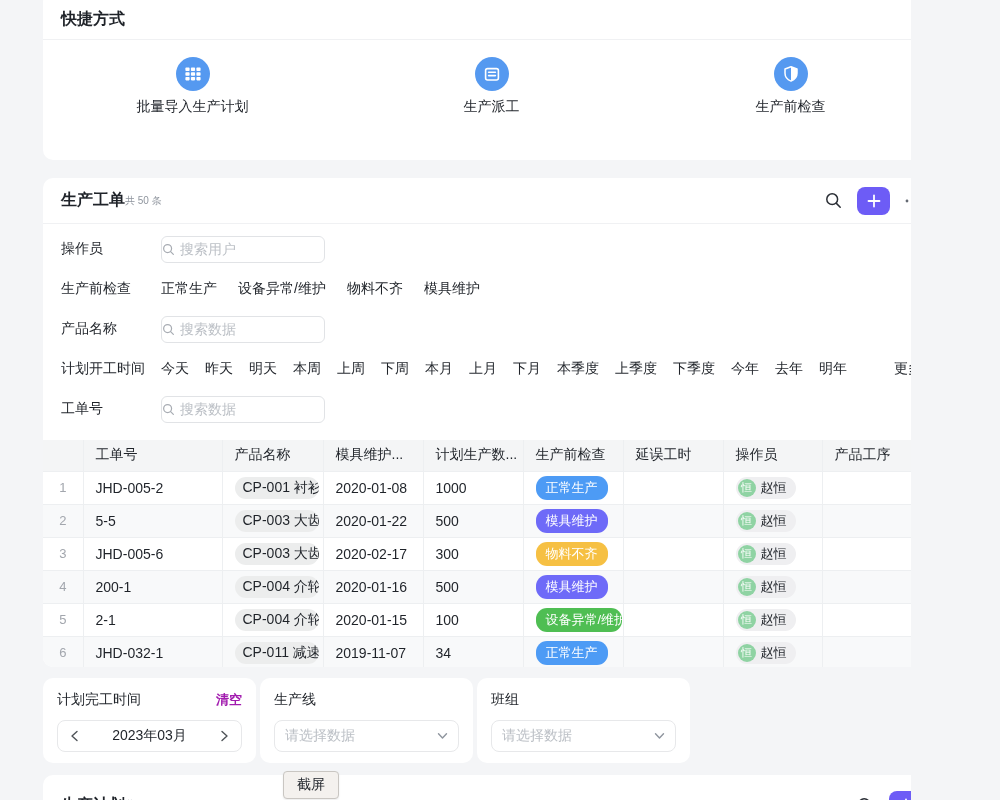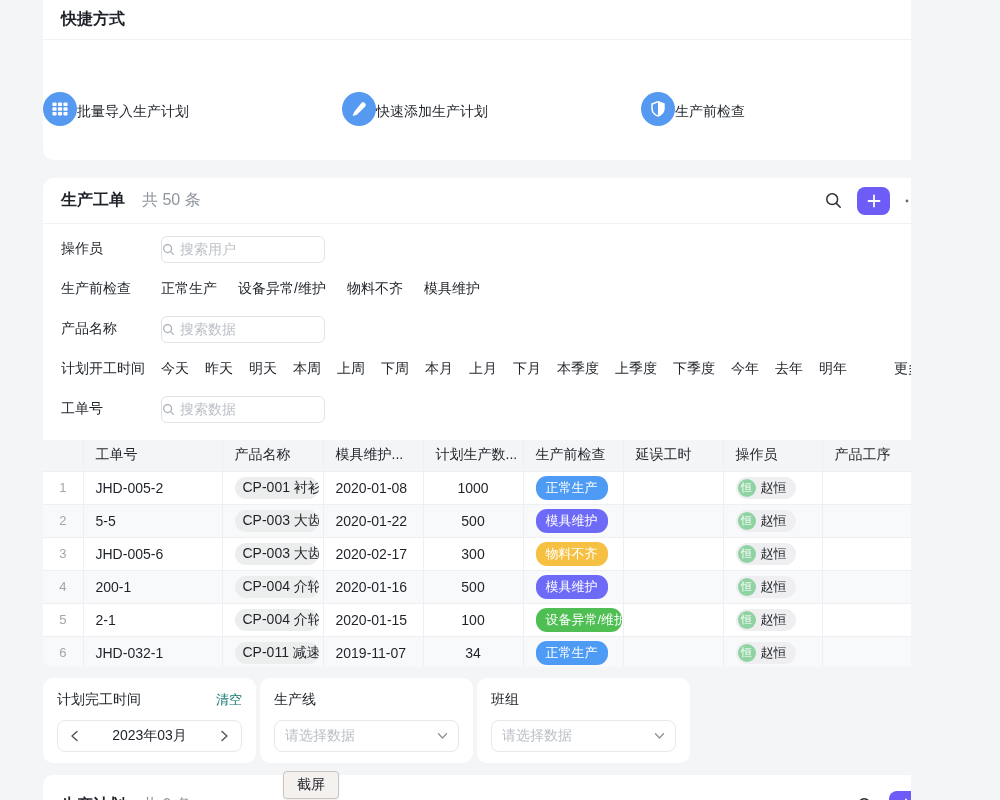--- a/index.html
+++ b/index.html
@@ -15,7 +15,7 @@
   .card-title { font-size:16px; font-weight:bold; }
   .count { font-size:16px; color:#8f959e; margin-left:17px; font-weight:normal; }
   .shortcut-row { display:flex; height:120px; }
-  .shortcut { flex:1; display:flex; flex-direction:row; align-items:center; padding-top:17px; cursor:pointer; }
+  .shortcut { flex:1; display:flex; flex-direction:column; align-items:center; padding-top:17px; cursor:pointer; }
   .sc-circle { width:34px; height:34px; border-radius:50%; background:#5599f0; display:flex; align-items:center; justify-content:center; }
   .shortcut .label { margin-top:7px; font-size:14px; }
 

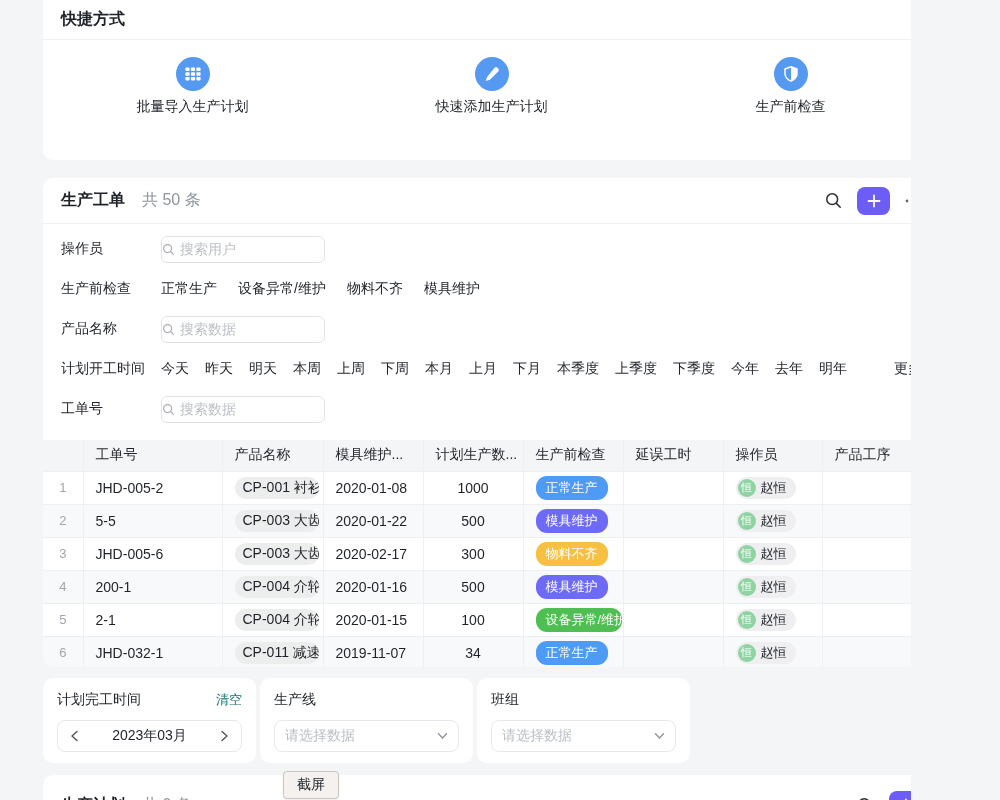--- a/index.html
+++ b/index.html
@@ -96,14 +96,6 @@
             </svg>
         </span>
         <span class="label">批量导入生产计划</span>
-      </div>
-      <div class="shortcut">
-        <span class="sc-circle">
-          <svg width="18" height="18" viewBox="0 0 18 18">
-              <path d="M11.6 2.8a2 2 0 0 1 2.8 0l0.8 0.8a2 2 0 0 1 0 2.8l-8.3 8.3-4.2 1.4 1.4-4.2z" fill="#fff"></path>
-            </svg>
-        </span>
-        <span class="label">快速添加生产计划</span>
       </div>
       <div class="shortcut">
         <span class="sc-circle">

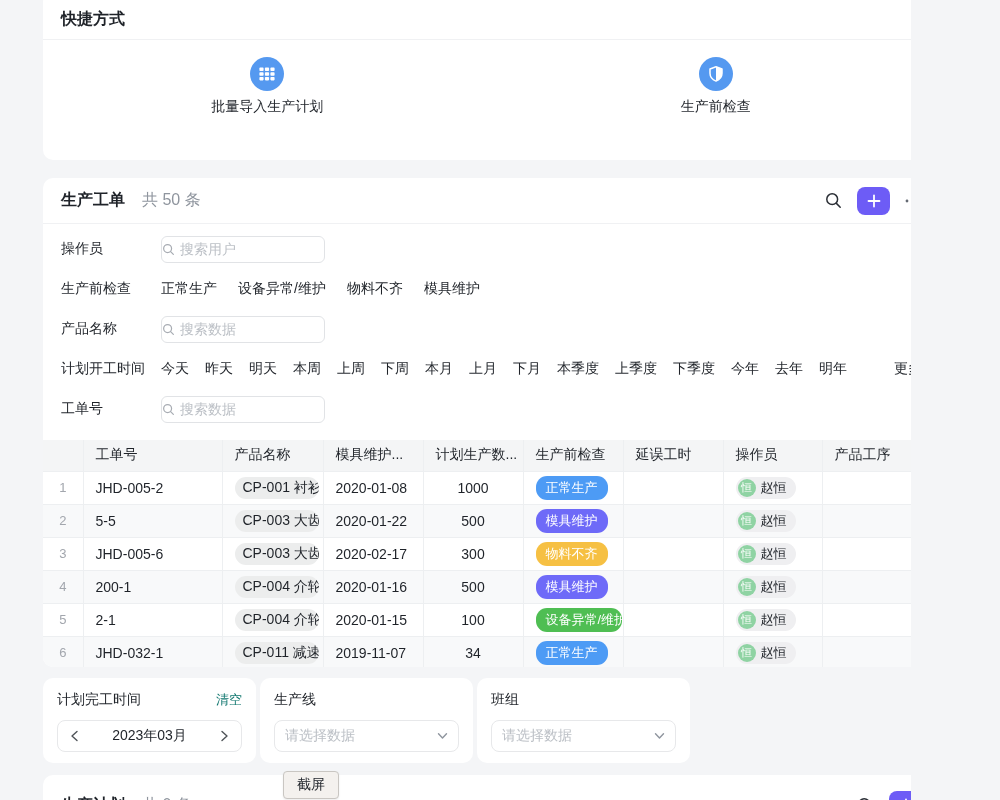--- a/index.html
+++ b/index.html
@@ -96,6 +96,16 @@
             </svg>
         </span>
         <span class="label">批量导入生产计划</span>
+      </div>
+      <div class="shortcut">
+        <span class="sc-circle">
+          <svg width="18" height="18" viewBox="0 0 18 18">
+              <rect x="2.6" y="3.6" width="12.8" height="11.4" rx="2" fill="none" stroke="#fff" stroke-width="1.6"></rect>
+              <line x1="5.6" y1="7.2" x2="12.4" y2="7.2" stroke="#fff" stroke-width="1.6" stroke-linecap="round"></line>
+              <line x1="5.6" y1="10.6" x2="12.4" y2="10.6" stroke="#fff" stroke-width="1.6" stroke-linecap="round"></line>
+            </svg>
+        </span>
+        <span class="label">生产派工</span>
       </div>
       <div class="shortcut">
         <span class="sc-circle">

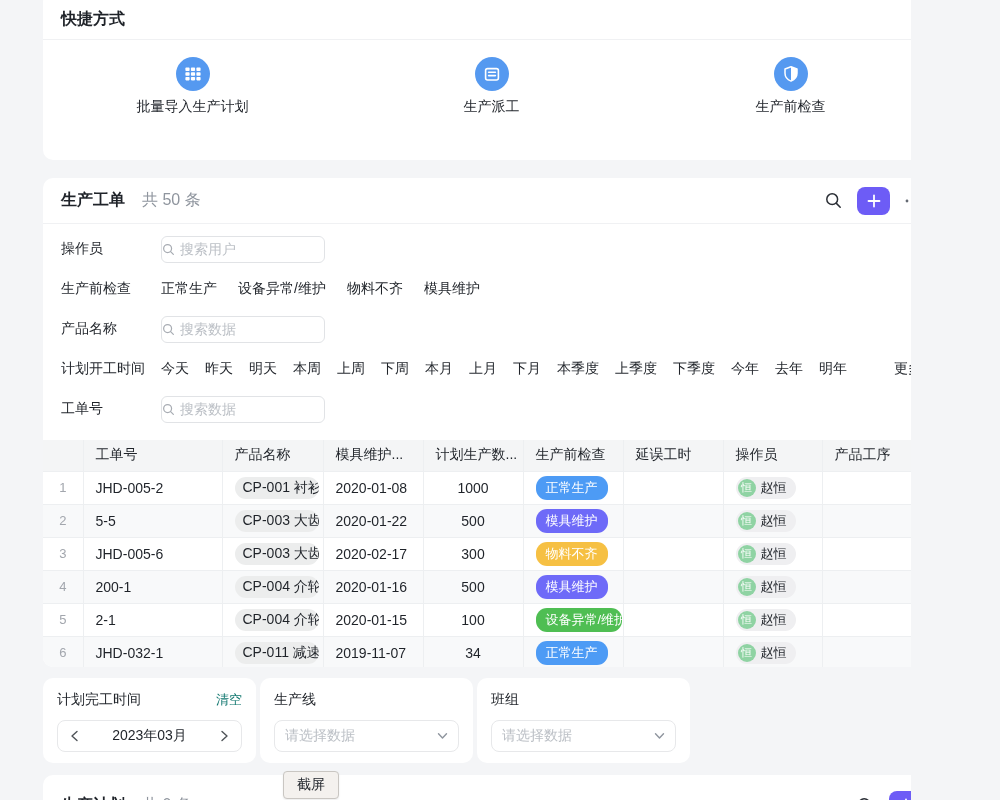--- a/index.html
+++ b/index.html
@@ -13,7 +13,7 @@
   .card-head { display:flex; align-items:center; height:46px; padding:0 18px; border-bottom:1px solid #f0f1f3; }
   .card-shortcuts .card-head { height:48px; padding-top:8px; }
   .card-title { font-size:16px; font-weight:bold; }
-  .count { font-size:16px; color:#8f959e; margin-left:17px; font-weight:normal; }
+  .count { font-size:10px; color:#8f959e; margin-left:0; font-weight:normal; }
   .shortcut-row { display:flex; height:120px; }
   .shortcut { flex:1; display:flex; flex-direction:column; align-items:center; padding-top:17px; cursor:pointer; }
   .sc-circle { width:34px; height:34px; border-radius:50%; background:#5599f0; display:flex; align-items:center; justify-content:center; }

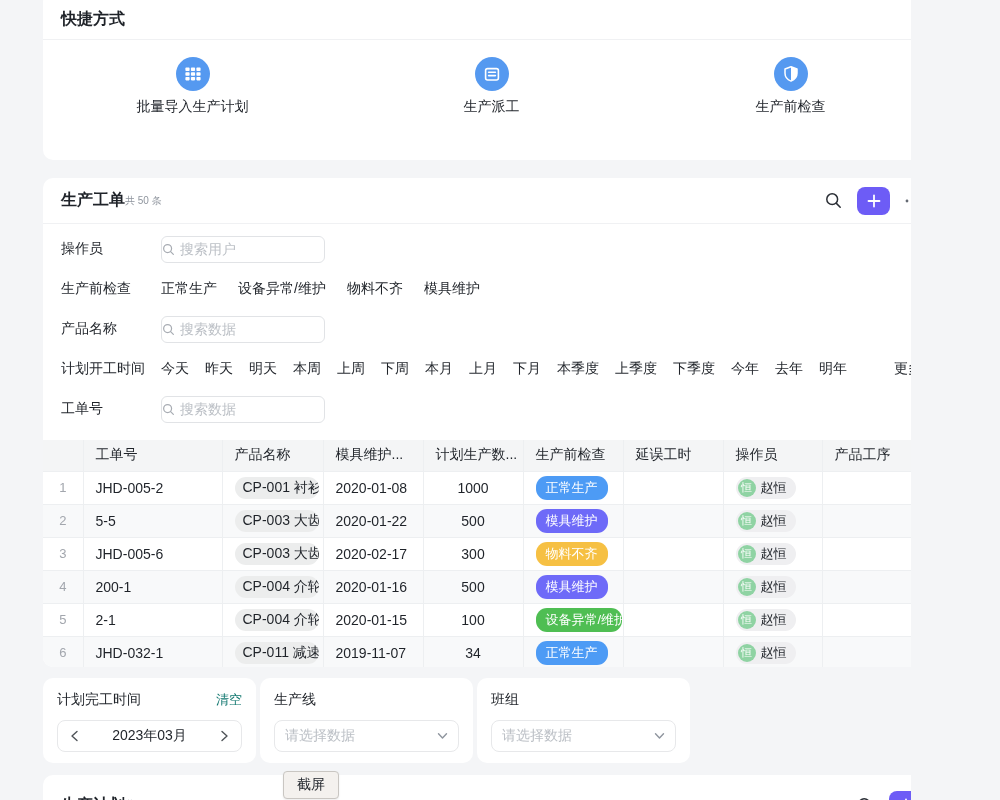--- a/index.html
+++ b/index.html
@@ -42,7 +42,7 @@
   thead th { background:#f4f5f6; height:31px; color:#1f2329; }
   tbody tr:nth-child(even) td { background:#f8f9fa; }
   td.cnum { color:#a2a6ad; text-align:center; font-size:13px; padding:0 4px; }
-  td.cqty { text-align:center; }
+  td.cqty { text-align:left; }
   .pill-prod { display:inline-block; background:#eceded; border-radius:11px; padding:2px 8px; max-width:84px; white-space:nowrap; overflow:hidden; vertical-align:middle; }
   .pill-status { display:inline-block; color:#fff; font-size:13px; border-radius:11px; padding:3px 10px; max-width:86px; white-space:nowrap; overflow:hidden; vertical-align:middle; }
   .pill-user { display:inline-flex; align-items:center; background:#efeff1; border-radius:11px; padding:2px 9px 2px 2px; gap:5px; max-width:84px; }

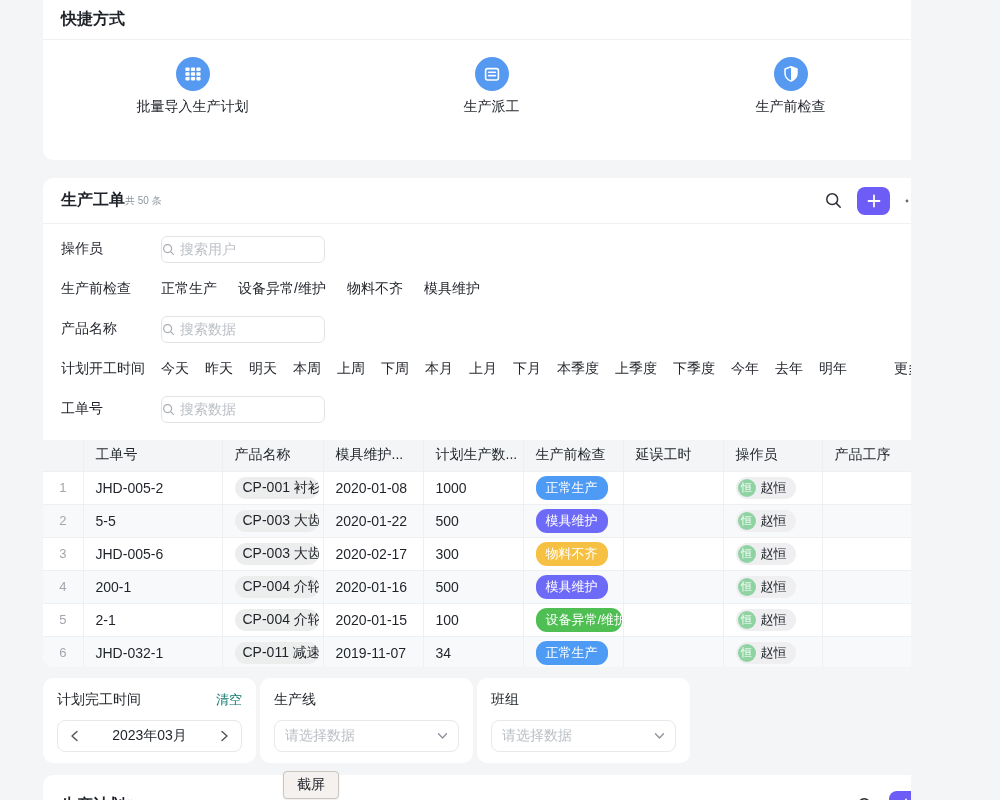--- a/index.html
+++ b/index.html
@@ -54,7 +54,7 @@
   .bottom-row { display:flex; gap:4px; margin-top:11px; }
   .mini-card { background:#fff; border-radius:10px; width:213px; height:85px; padding:13px 14px; }
   .mini-head { display:flex; align-items:center; justify-content:space-between; font-size:14px; }
-  .clear-link { color:#0f766e; font-size:13px; cursor:pointer; }
+  .clear-link { color:#a21caf; font-size:13px; cursor:pointer;font-weight:bold; }
   .control { margin-top:11px; height:32px; border:1px solid #e7e8ea; border-radius:8px; display:flex; align-items:center; padding:0 10px; font-size:14px; }
   .control.date { justify-content:space-between; }
   .control .ph { color:#bcc0c6; flex:1; }

